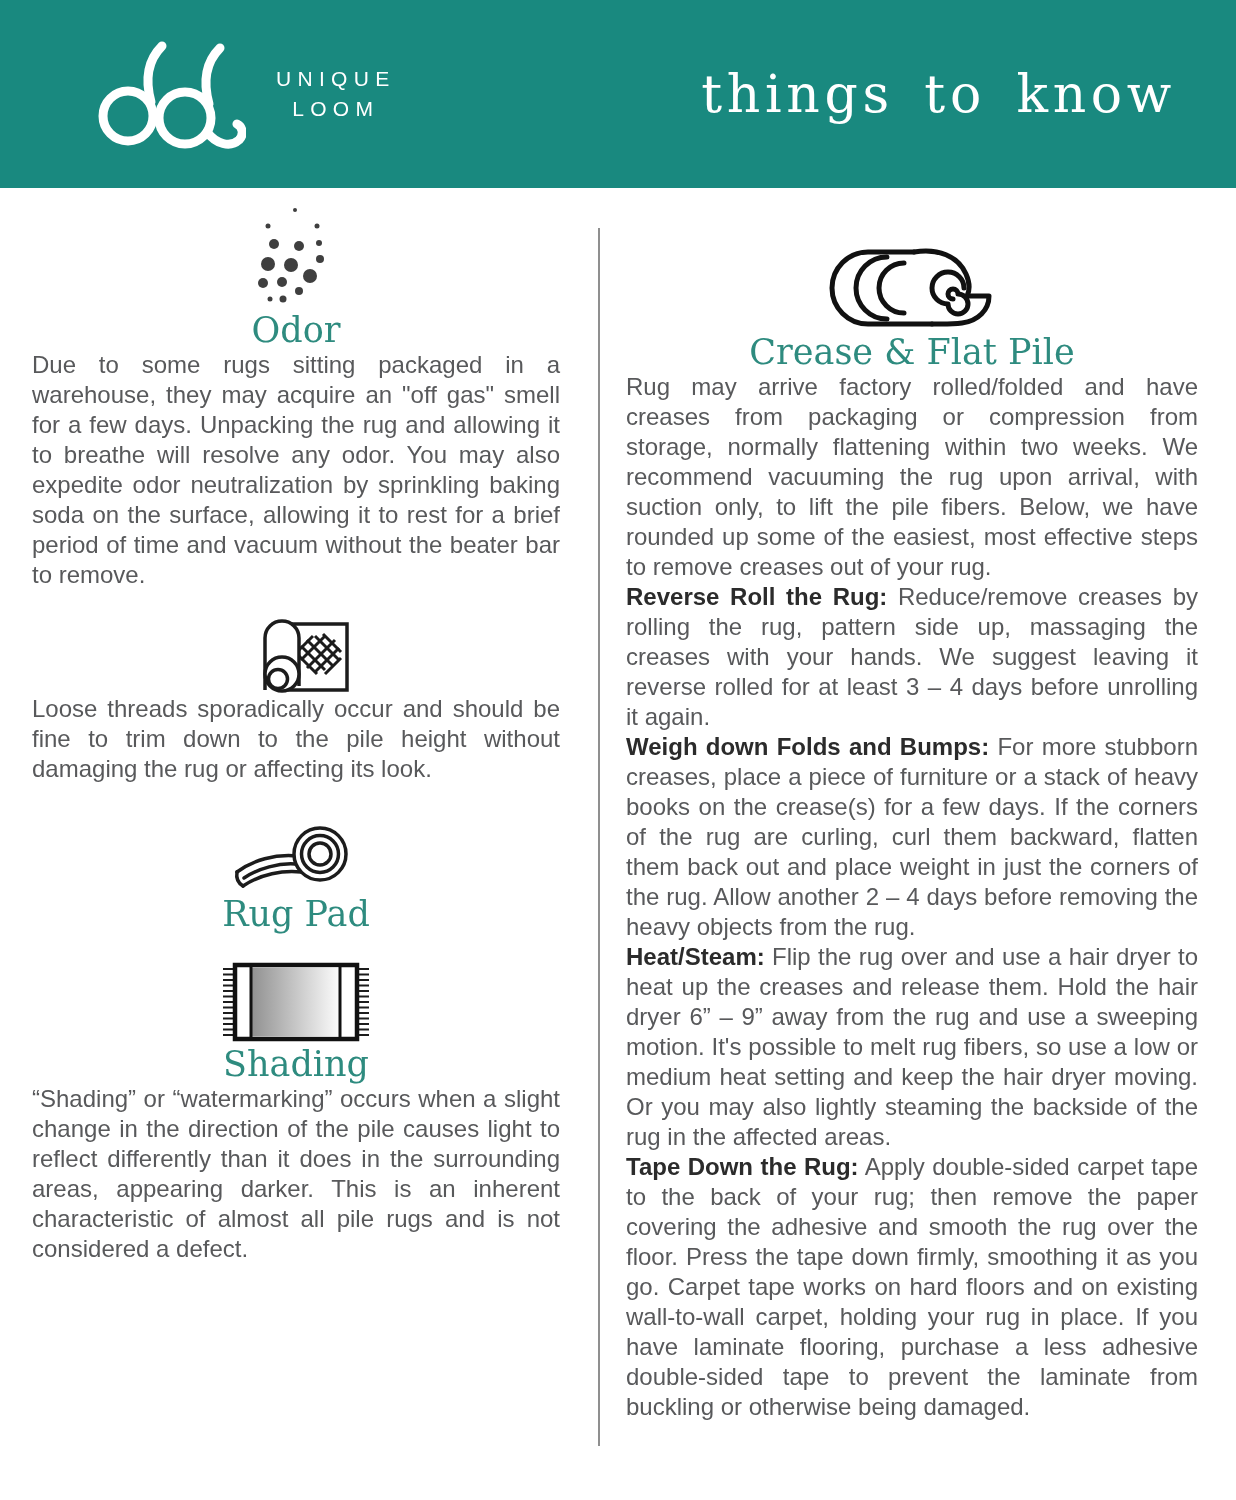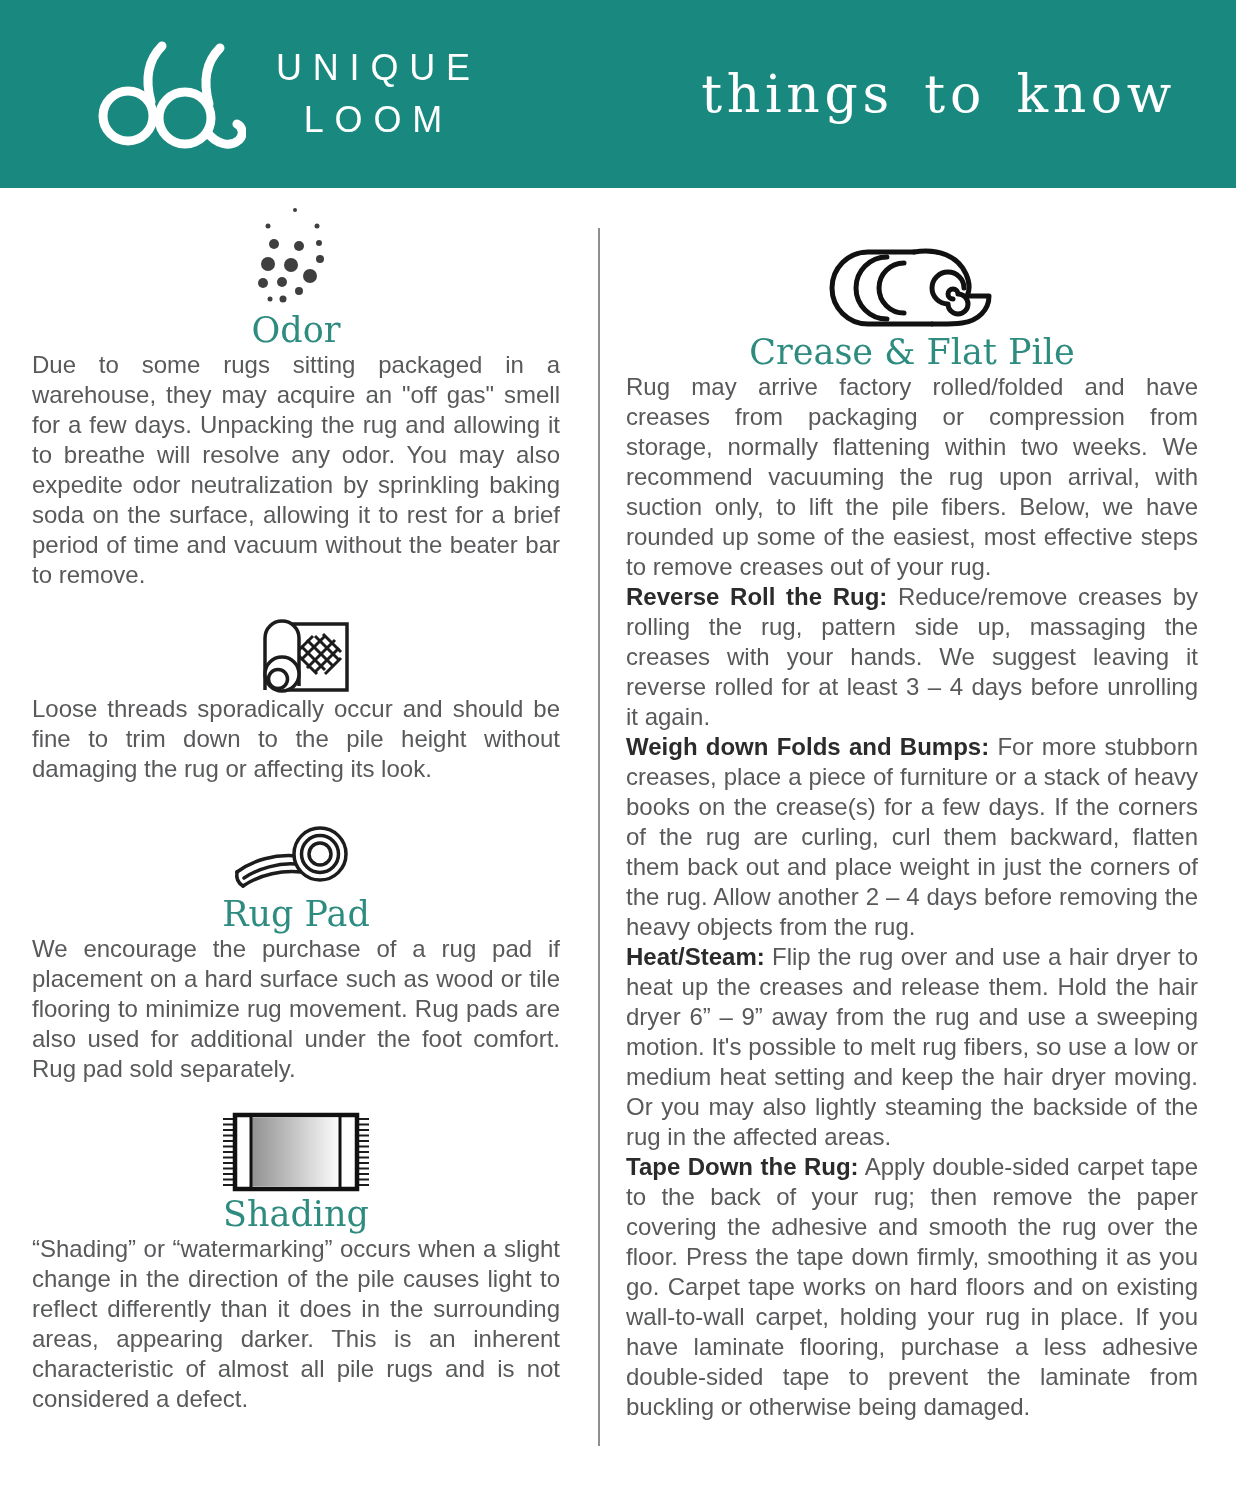--- a/index.html
+++ b/index.html
@@ -9,7 +9,7 @@
   .header{height:188px;background:#19897f;display:flex;align-items:center;}
   .brand{display:flex;align-items:center;margin-left:96px;}
   .logo{display:block;}
-  .brand-text{color:#ffffff;margin-left:30px;text-align:center;font-size:36px;letter-spacing:0.30em;line-height:1.45;font-weight:400;}
+  .brand-text{color:#ffffff;margin-left:30px;text-align:center;font-size:21px;letter-spacing:0.30em;line-height:1.45;font-weight:400;}
   .page-title{font-family:"DejaVu Serif","Liberation Serif",serif;color:#ffffff;font-size:52px;font-weight:400;letter-spacing:0.09em;word-spacing:0.18em;margin-left:auto;margin-right:60px;white-space:nowrap;}
 
   

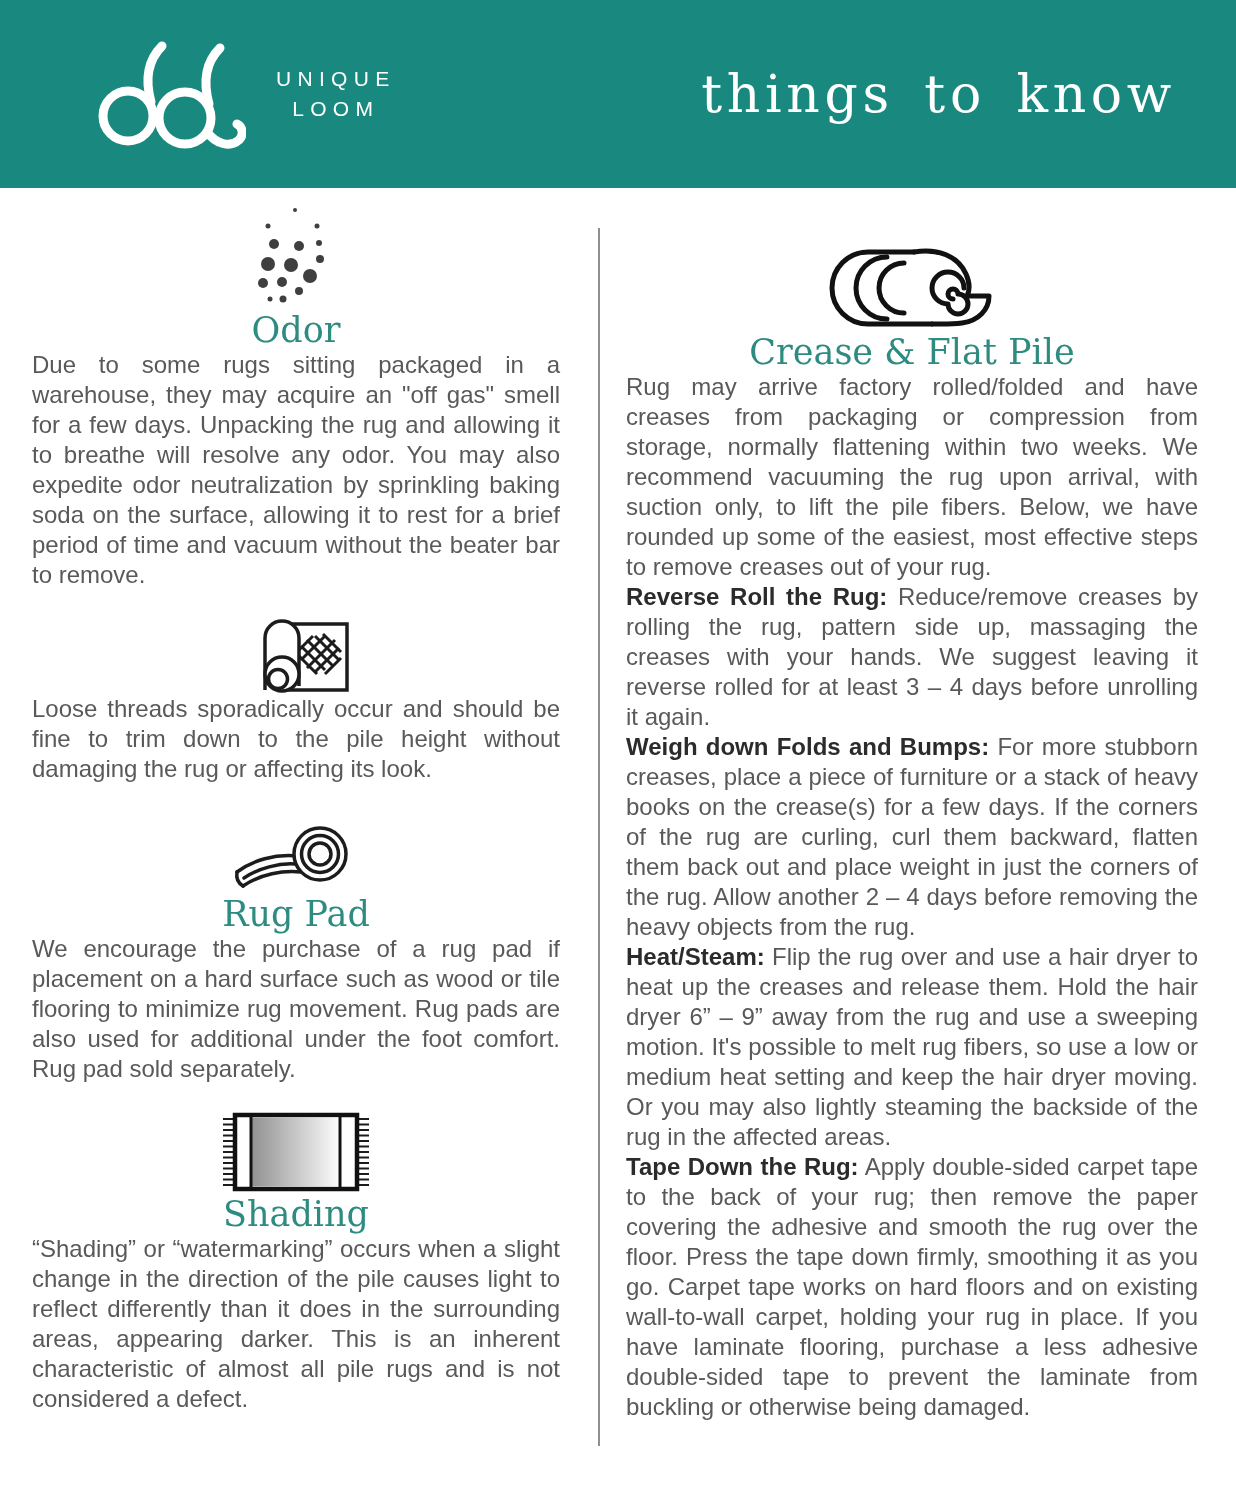--- a/index.html
+++ b/index.html
@@ -124,7 +124,6 @@
         </g>
       </svg>
       <h2 class="sec-heading h-rugpad">Rug Pad</h2>
-      <p class="body p-rugpad">We encourage the purchase of a rug pad if placement on a hard surface such as wood or tile flooring to minimize rug movement. Rug pads are also used for additional under the foot comfort. Rug pad sold separately.</p>
     </div>
 
     <div class="section">

